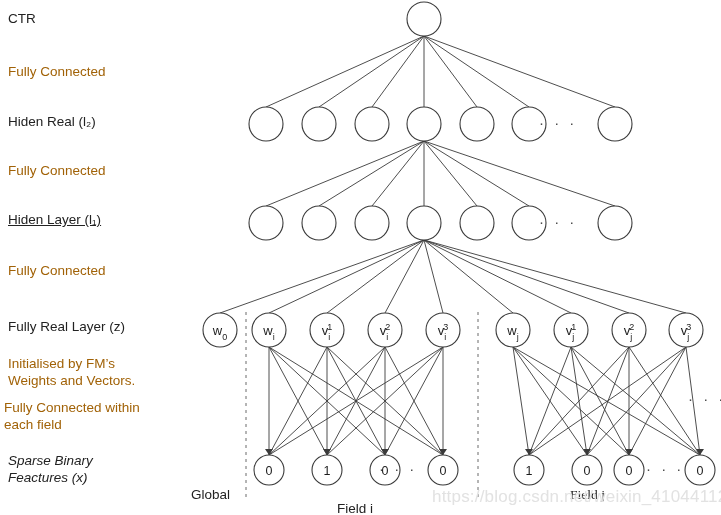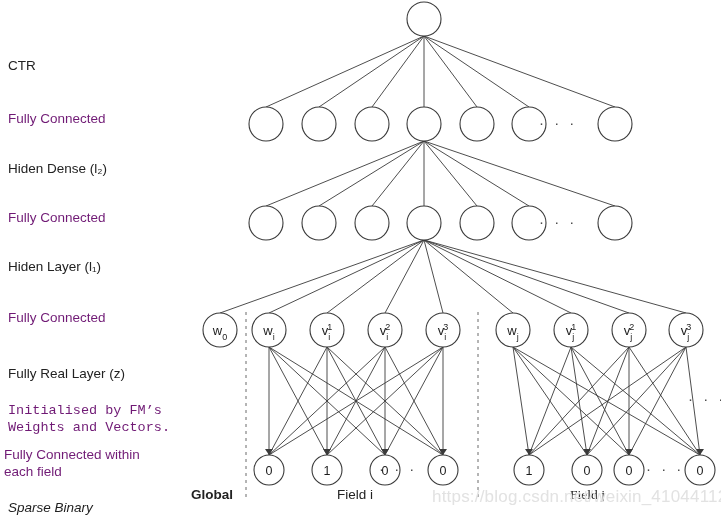--- a/index.html
+++ b/index.html
@@ -30,7 +30,6 @@
     line-height: 17px;
     color: #222222;
     white-space: pre;
-    margin-top: 47px;
   }
   .side-label.accent {
     color: #701a75;

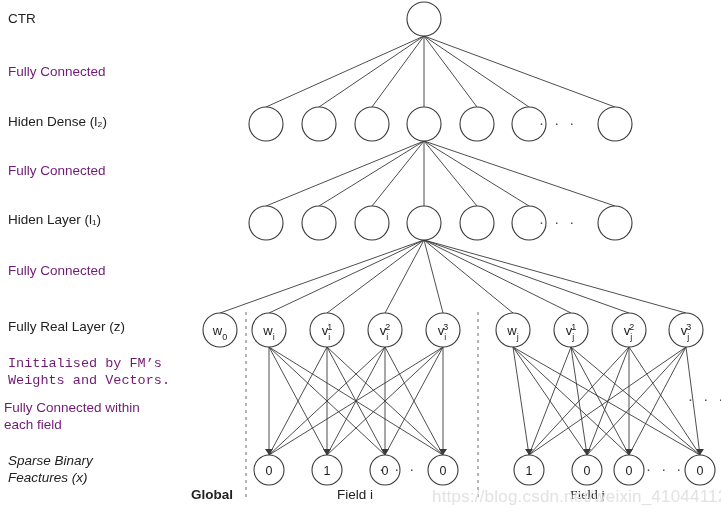--- a/index.html
+++ b/index.html
@@ -32,7 +32,7 @@
     white-space: pre;
   }
   .side-label.accent {
-    color: #701a75;
+    color: #a16207;
   }
   .bottom-label {
     position: absolute;

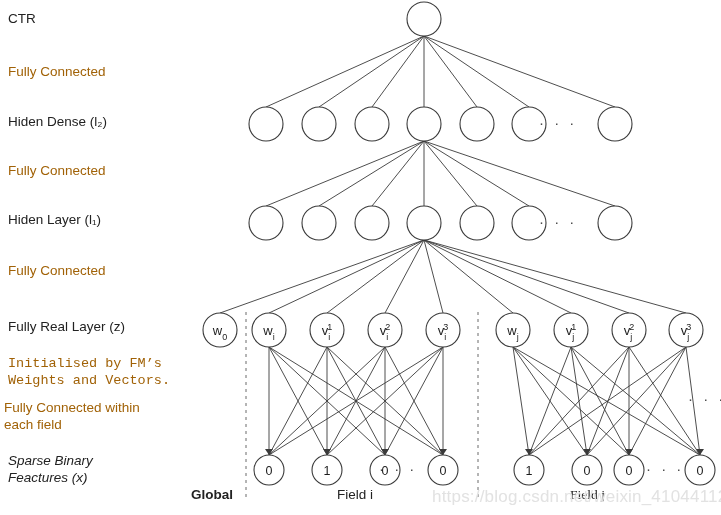--- a/index.html
+++ b/index.html
@@ -191,7 +191,7 @@
   <div id="left-labels">
       <div class="side-label" style="left: 8px; top: 10px;">CTR</div>
       <div class="side-label accent" style="left: 8px; top: 63px;">Fully Connected</div>
-      <div class="side-label" style="left: 8px; top: 113px;">Hiden Dense (l₂)</div>
+      <div class="side-label" style="left: 8px; top: 113px;">Hiden Real (l₂)</div>
       <div class="side-label accent" style="left: 8px; top: 162px;">Fully Connected</div>
       <div class="side-label" style="left: 8px; top: 211px;">Hiden Layer (l₁)</div>
       <div class="side-label accent" style="left: 8px; top: 262px;">Fully Connected</div>

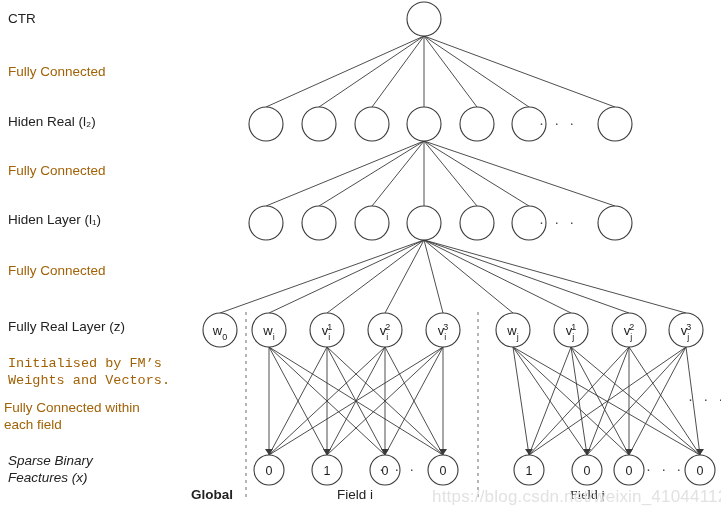--- a/index.html
+++ b/index.html
@@ -193,7 +193,7 @@
       <div class="side-label accent" style="left: 8px; top: 63px;">Fully Connected</div>
       <div class="side-label" style="left: 8px; top: 113px;">Hiden Real (l₂)</div>
       <div class="side-label accent" style="left: 8px; top: 162px;">Fully Connected</div>
-      <div class="side-label" style="left: 8px; top: 211px;">Hiden Layer (l₁)</div>
+      <div class="side-label" style="left: 8px; top: 211px; text-decoration: underline;">Hiden Layer (l₁)</div>
       <div class="side-label accent" style="left: 8px; top: 262px;">Fully Connected</div>
       <div class="side-label" style="left: 8px; top: 318px;">Fully Real Layer (z)</div>
       <div class="side-label accent" style="left: 8px; top: 355px; font-family: Liberation Mono, monospace;">Initialised by FM’s

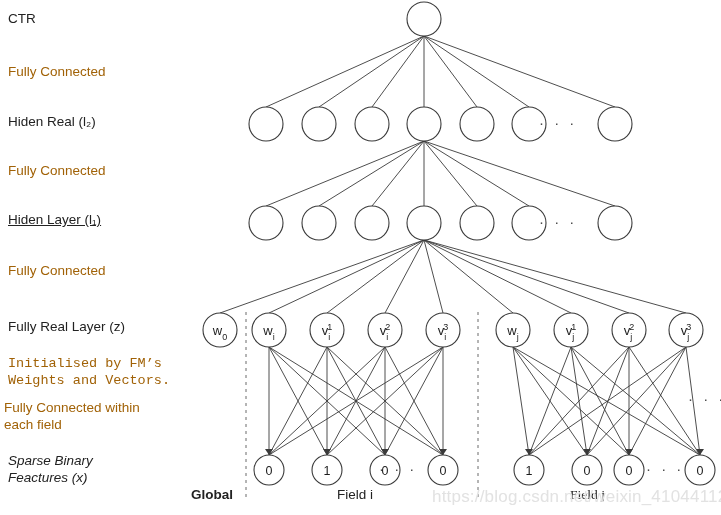--- a/index.html
+++ b/index.html
@@ -196,7 +196,7 @@
       <div class="side-label" style="left: 8px; top: 211px; text-decoration: underline;">Hiden Layer (l₁)</div>
       <div class="side-label accent" style="left: 8px; top: 262px;">Fully Connected</div>
       <div class="side-label" style="left: 8px; top: 318px;">Fully Real Layer (z)</div>
-      <div class="side-label accent" style="left: 8px; top: 355px; font-family: Liberation Mono, monospace;">Initialised by FM’s
+      <div class="side-label accent" style="left: 8px; top: 355px;">Initialised by FM’s
 Weights and Vectors.</div>
       <div class="side-label accent" style="left: 4px; top: 399px;">Fully Connected within
 each field</div>

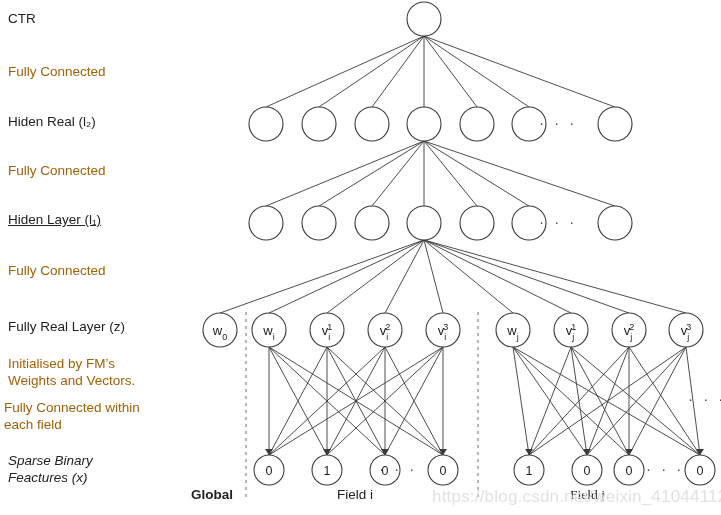--- a/index.html
+++ b/index.html
@@ -204,7 +204,7 @@
 Feactures (x)</div>
     </div>
   <div id="bottom-labels">
-      <div class="bottom-label" style="left: 191px; top: 487px; font-weight: bold;">Global</div>
+      <div class="bottom-label" style="left: 191px; top: 487px;">Global</div>
       <div class="bottom-label" style="left: 337px; top: 487px;">Field i</div>
       <div class="bottom-label" style="left: 570px; top: 487px; font-family: Liberation Serif, serif;">Field j</div>
     </div>

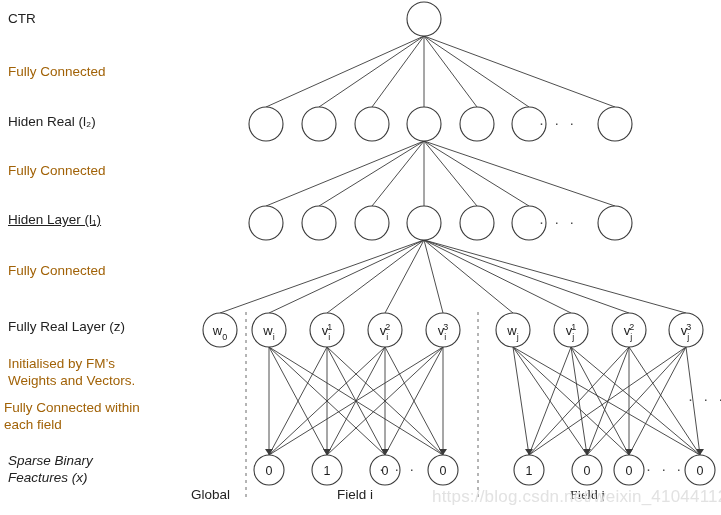--- a/index.html
+++ b/index.html
@@ -205,7 +205,7 @@
     </div>
   <div id="bottom-labels">
       <div class="bottom-label" style="left: 191px; top: 487px;">Global</div>
-      <div class="bottom-label" style="left: 337px; top: 487px;">Field i</div>
+      <div class="bottom-label" style="left: 337px; top: 501px;">Field i</div>
       <div class="bottom-label" style="left: 570px; top: 487px; font-family: Liberation Serif, serif;">Field j</div>
     </div>
   <div id="ellipses">

